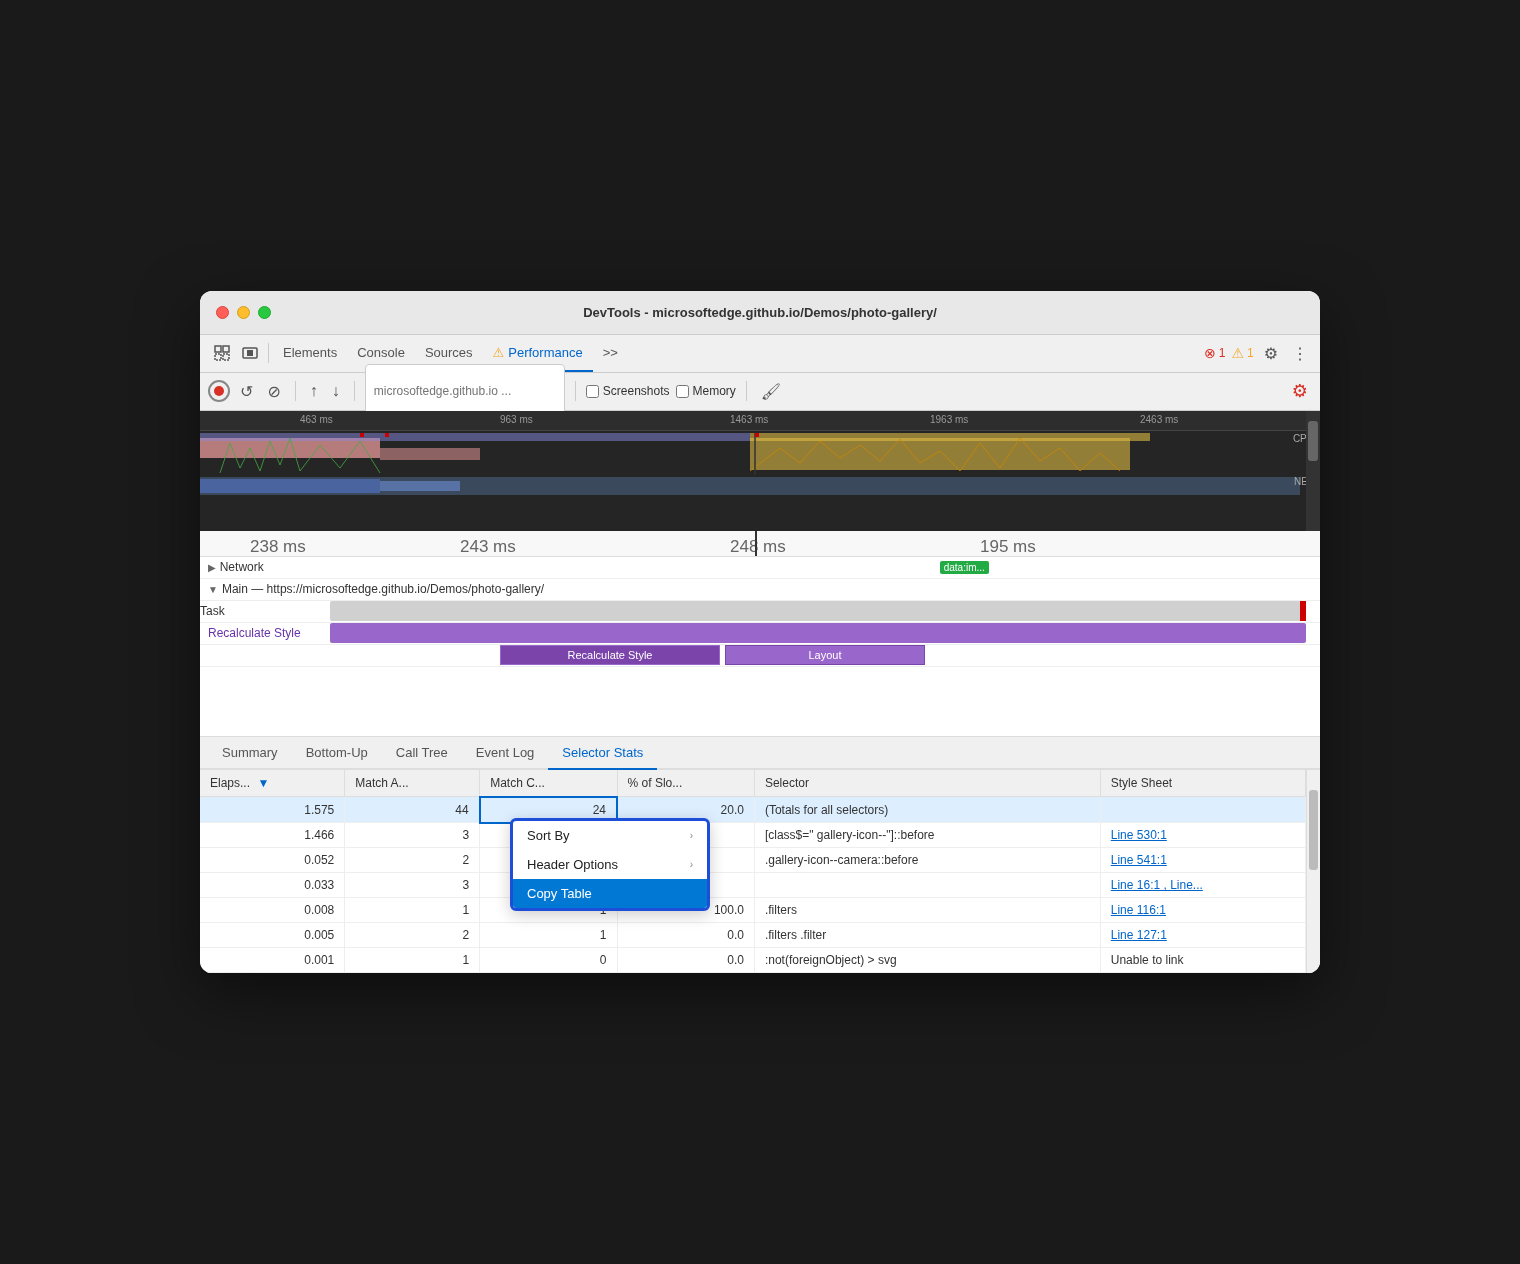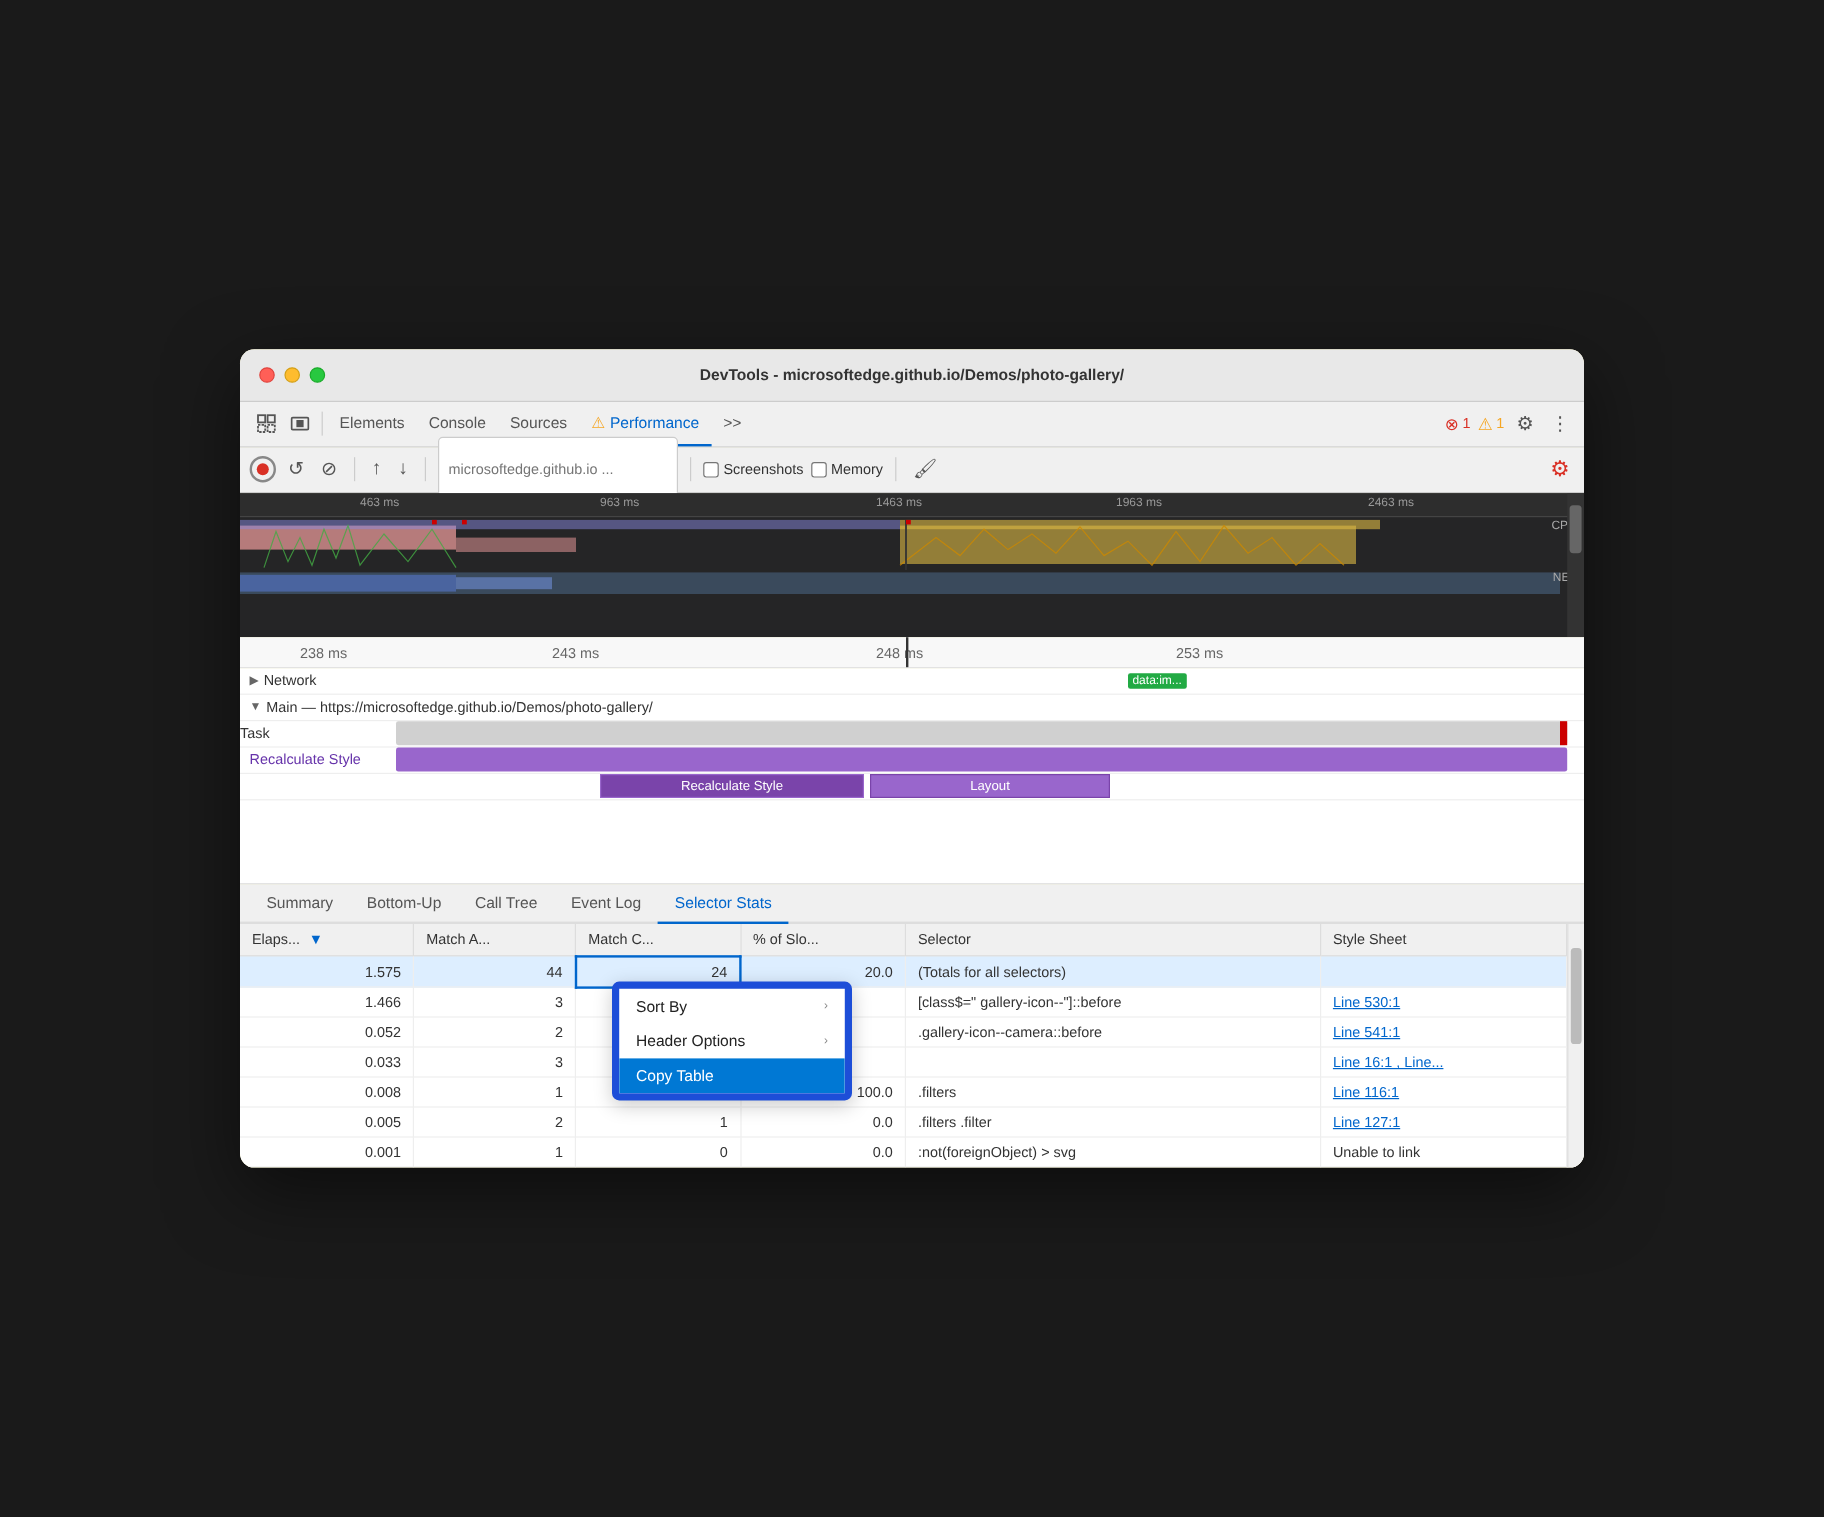--- a/index.html
+++ b/index.html
@@ -246,7 +246,7 @@
     }
     .time-mark {
       position: absolute;
-      font-size: 12px;
+      font-size: 17px;
       color: #666;
       top: 6px;
     }

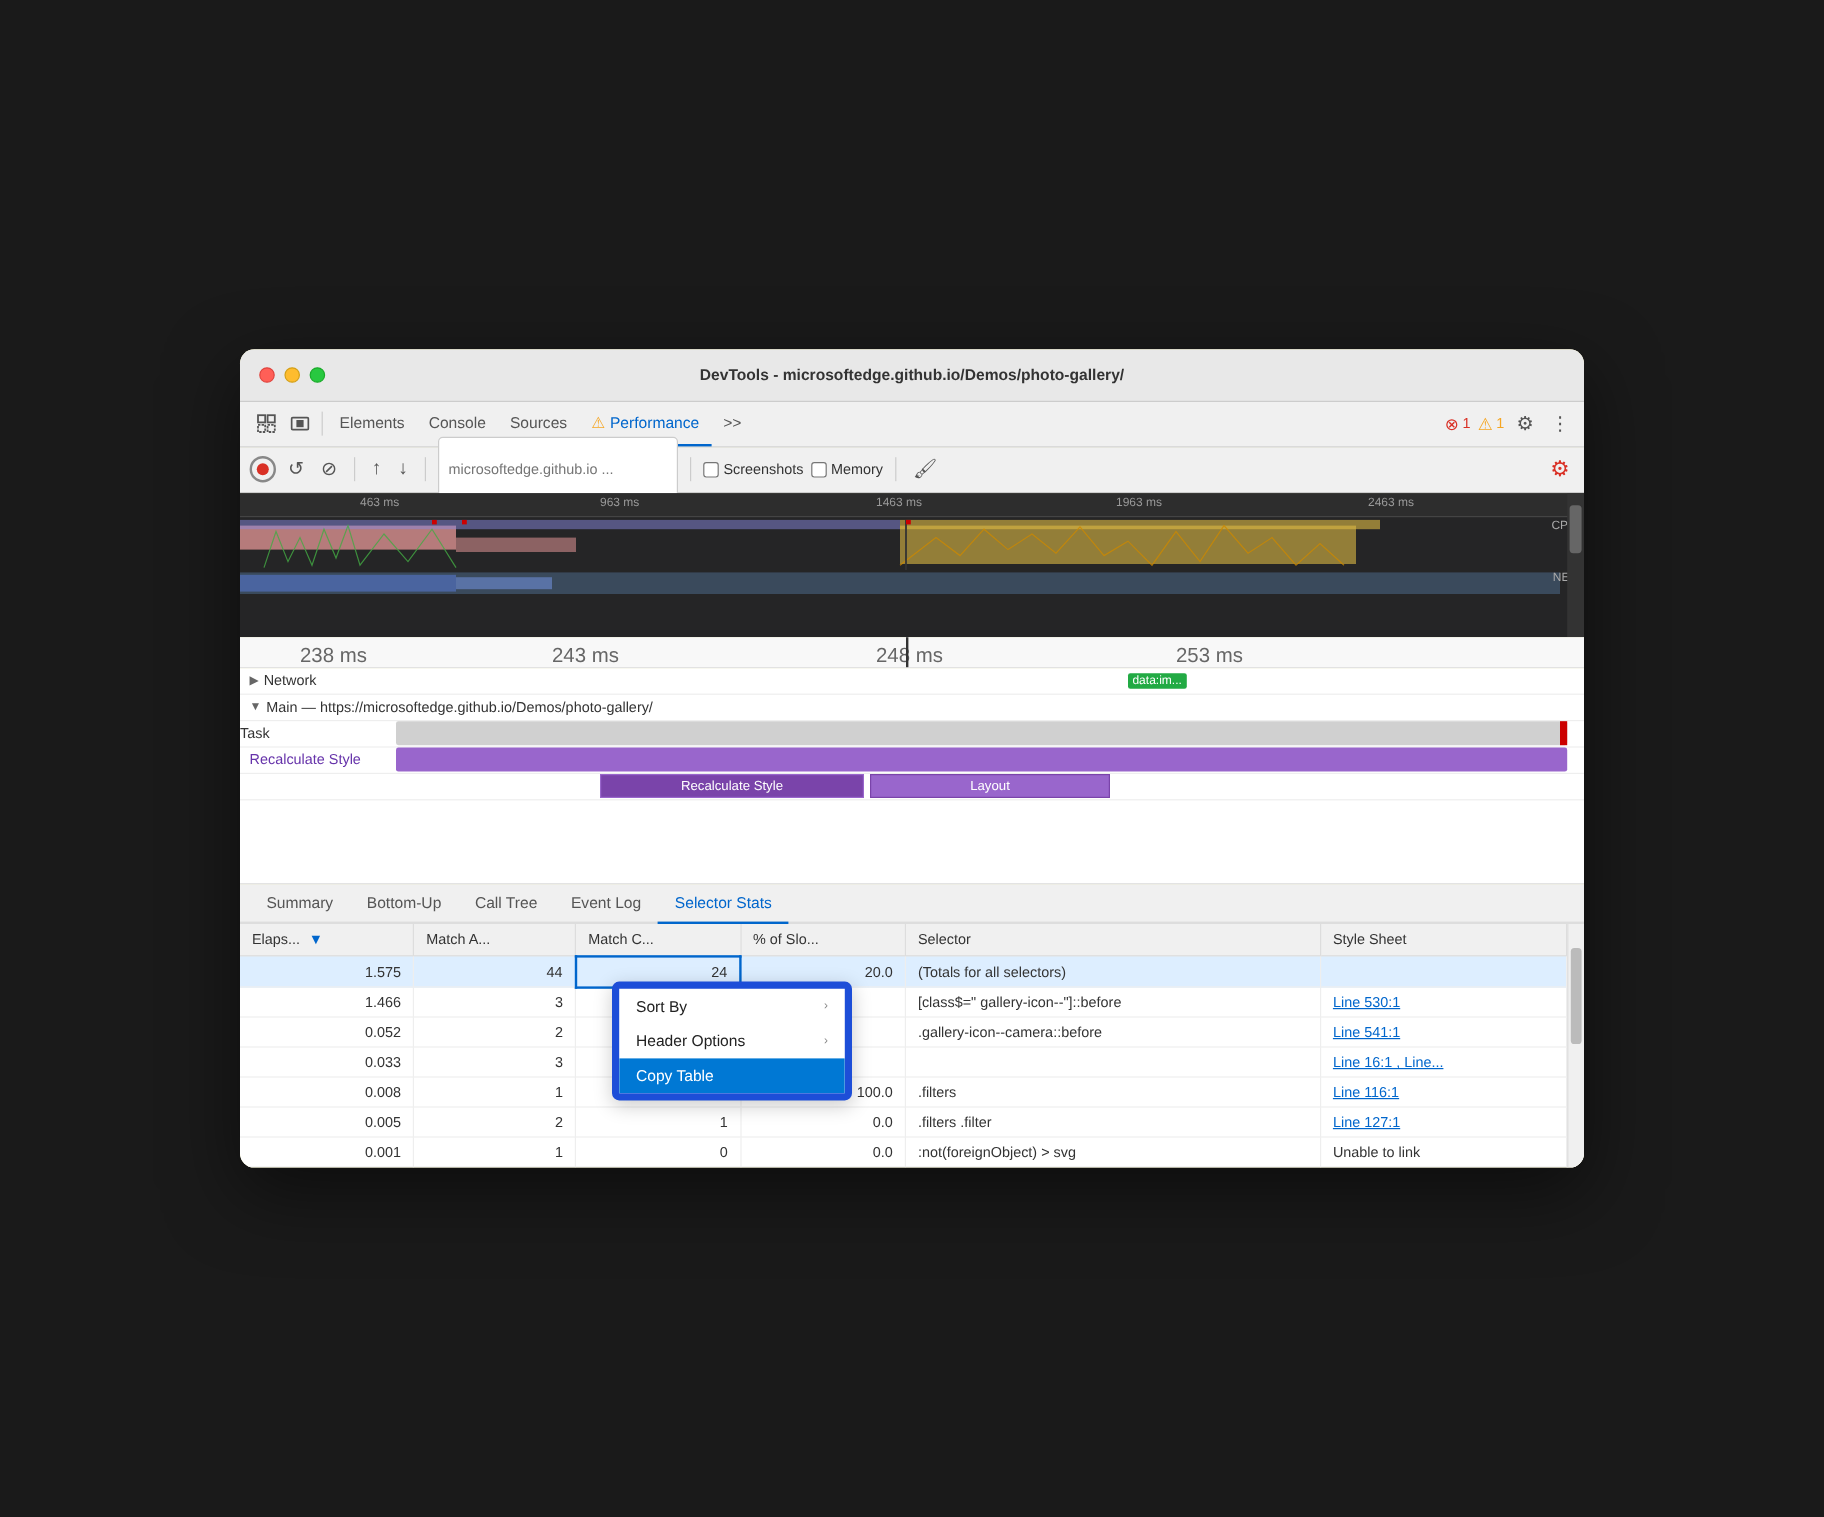--- a/index.html
+++ b/index.html
@@ -523,7 +523,7 @@
     <span class="time-mark" style="left:50px;">238 ms</span>
     <span class="time-mark" style="left:260px;">243 ms</span>
     <span class="time-mark" style="left:530px;">248 ms</span>
-    <span class="time-mark" style="left:780px;">253 ms</span>
+    <span class="time-mark" style="left:780px;">195 ms</span>
 
     <div style="position:absolute;left:555px;top:0;bottom:0;width:1.5px;background:#333;"></div>
   </div>

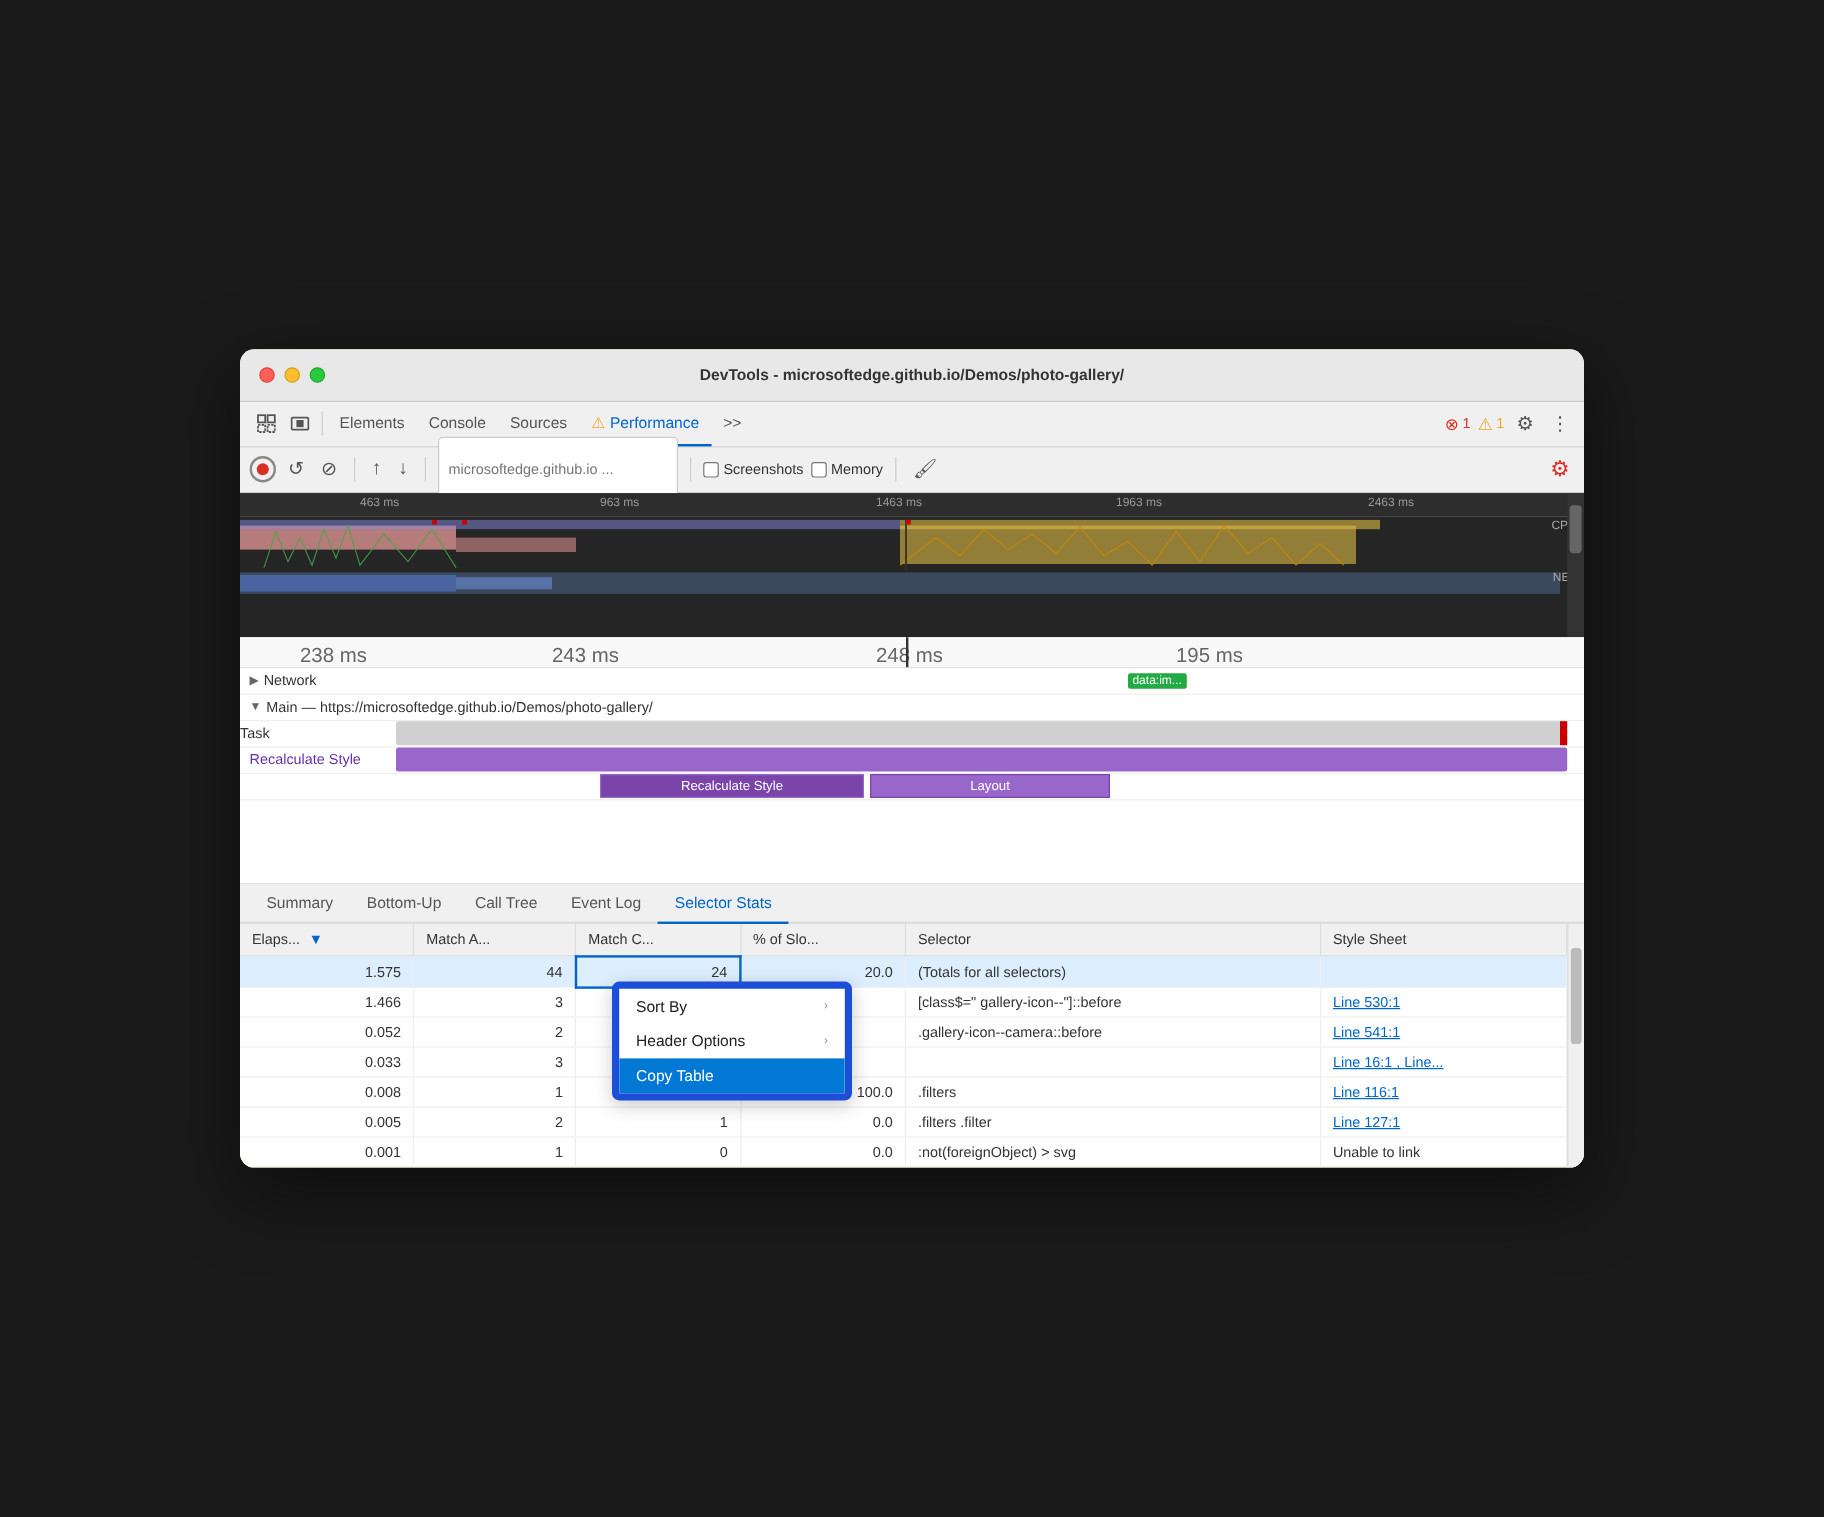--- a/index.html
+++ b/index.html
@@ -342,7 +342,7 @@
     .context-menu {
       position: absolute;
       background: #fff;
-      border: 6px solid #1d4ed8;
+      border: 3px solid #1d4ed8;
       border-radius: 6px;
       box-shadow: 0 4px 16px rgba(0,0,0,0.2);
       min-width: 200px;

